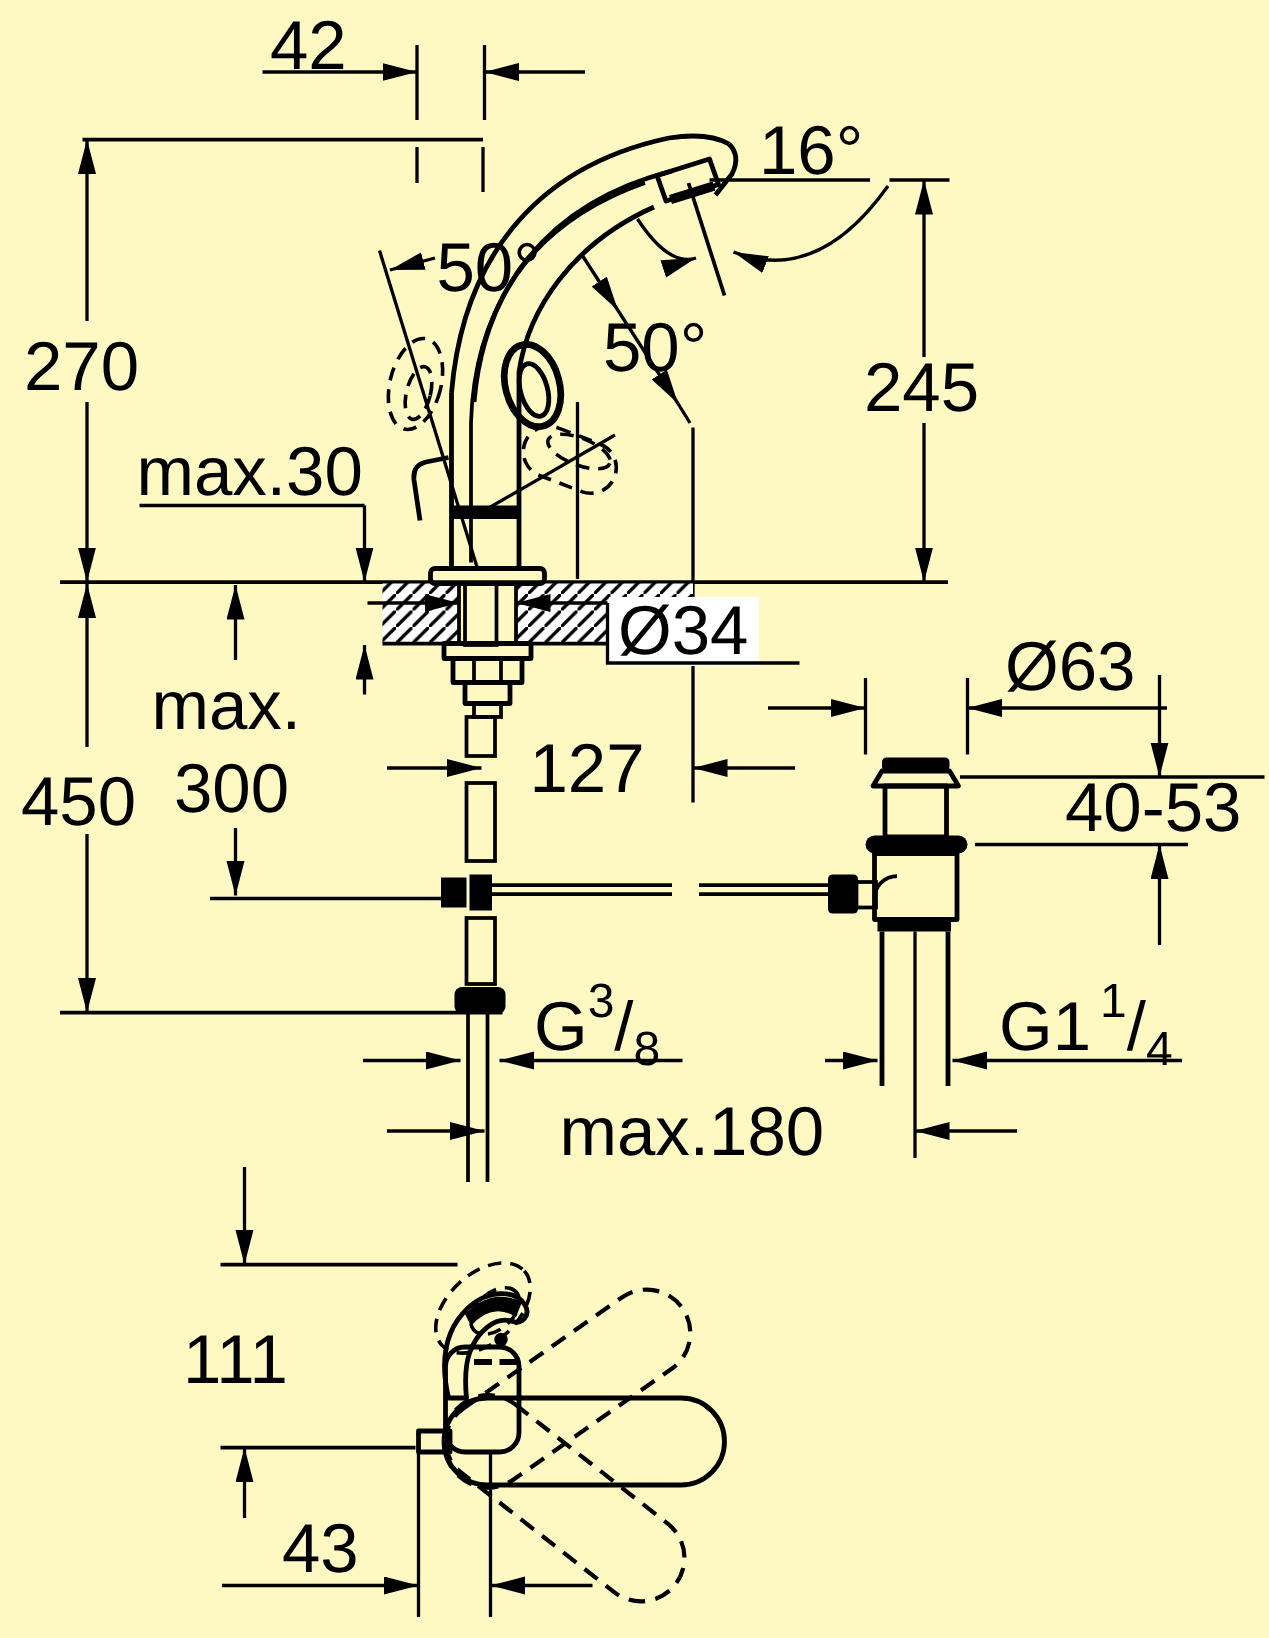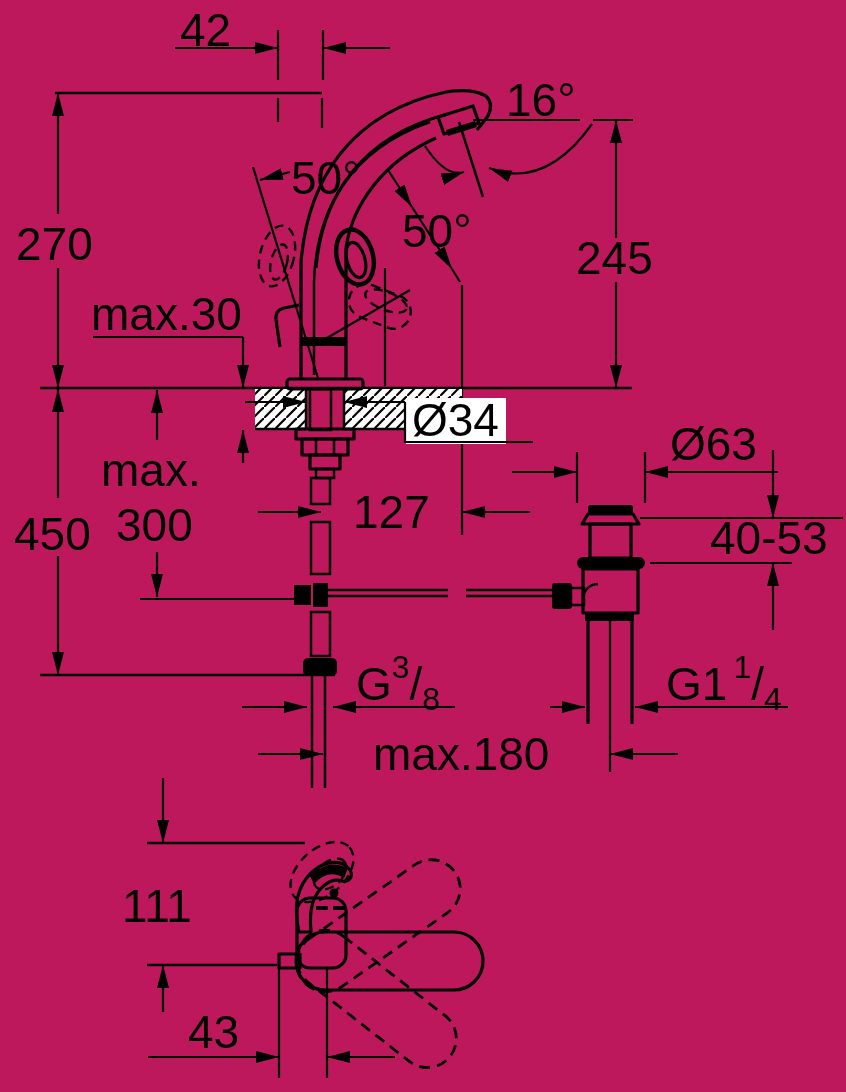--- a/index.html
+++ b/index.html
@@ -3,7 +3,7 @@
 <meta charset="utf-8">
 <style>
   html,body{margin:0;padding:0;background:#ffffff;}
-  .stage{position:relative;width:846px;height:1092px;background:#be185d;overflow:hidden;}
+  .stage{position:relative;width:846px;height:1092px;background:#fef9c3;overflow:hidden;}
   svg{display:block;}
   text{font-family:"Liberation Sans","DejaVu Sans",sans-serif;font-size:46px;fill:#000;}
   .sup{font-size:32px;}

